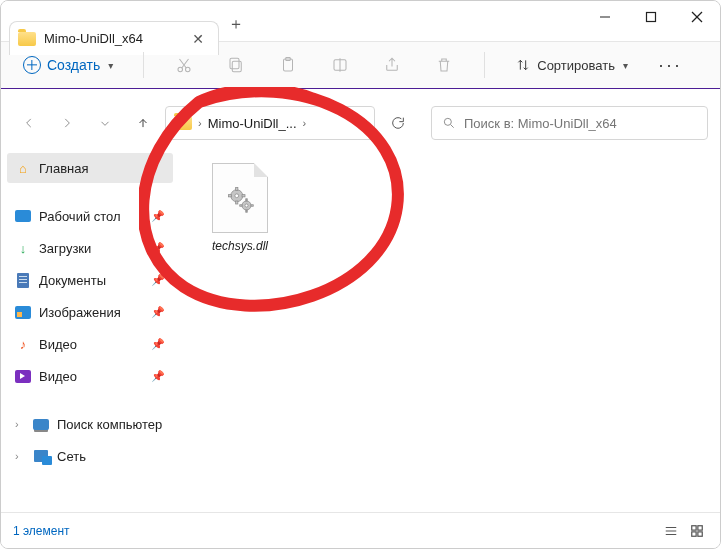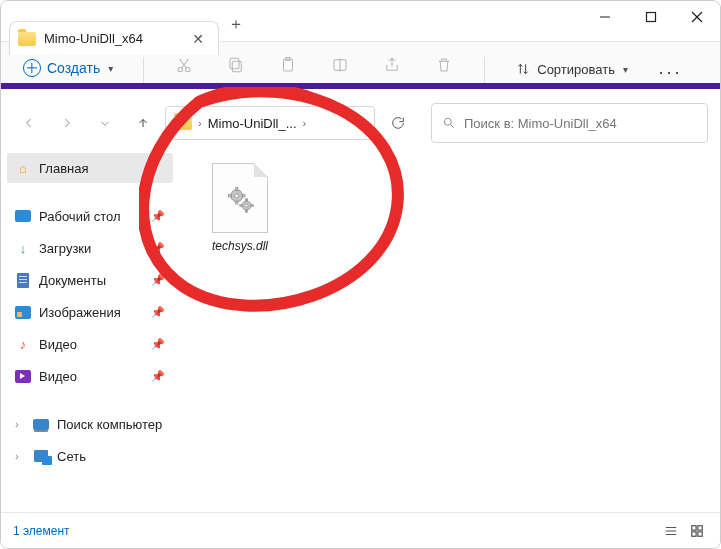--- a/index.html
+++ b/index.html
@@ -58,9 +58,9 @@
   .toolbar {
     height: 48px;
     border-top: 1px solid #e6e6e6;
-    border-bottom: 6px solid #4c1d95;
+    border-bottom: 1px solid #4c1d95;
     display: flex;
-    align-items: flex-end;
+    align-items: center;
     padding: 0 12px;
     gap: 12px;
     background: #fafafa;

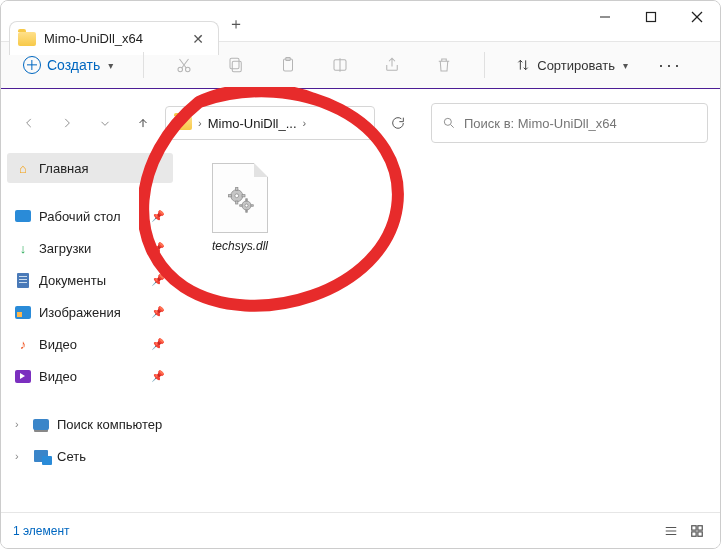--- a/index.html
+++ b/index.html
@@ -109,7 +109,7 @@
   .refresh svg { width: 16px; height: 16px; stroke: #555; fill: none; stroke-width: 1.5; }
   .searchbox {
     flex: 1;
-    height: 40px;
+    height: 34px;
     border: 1px solid #d6d6d6;
     border-radius: 4px;
     display: flex; align-items: center;

